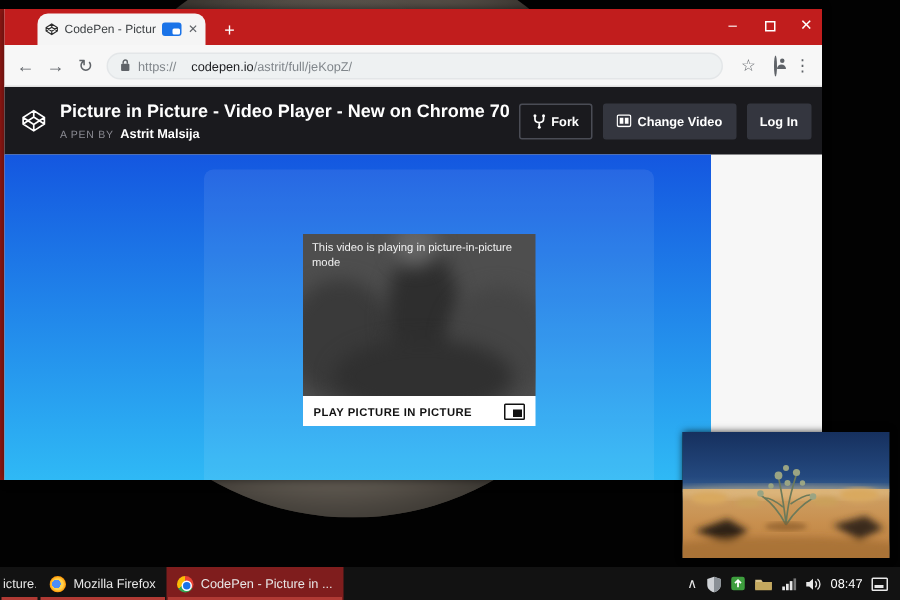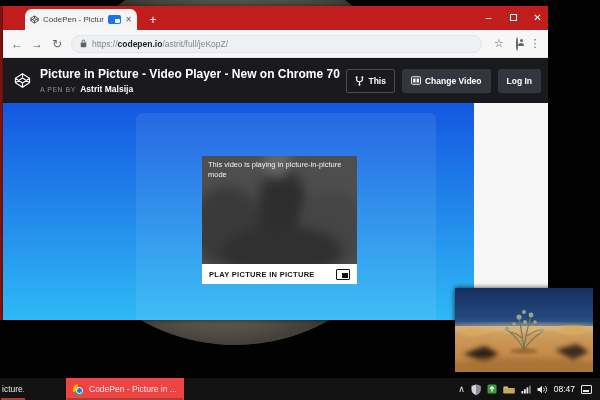--- a/index.html
+++ b/index.html
@@ -45,7 +45,7 @@
     margin:0 8px 0 4px; display:flex; align-items:center; padding:0 8px; gap:5px; }
   #lock-icon { width:7px; height:9px; flex:none; }
   #url { font-size:8.5px; color:#80868b; white-space:nowrap; overflow:hidden; }
-  #url b { color:#202124; font-weight:bold; }
+  #url b { color:#202124; font-weight:normal;padding-left:10px; }
   .tool-ico { width:18px; color:#5f6368; font-size:11px; text-align:center; flex:none; }
   #avatar-icon { width:11px; height:11px; border:1.3px solid #5f6368; border-radius:50%; position:relative; margin:0 auto; }
   #avatar-icon::before { content:""; position:absolute; left:2.6px; top:1.4px; width:3px; height:3px; border-radius:50%; background:#5f6368; }

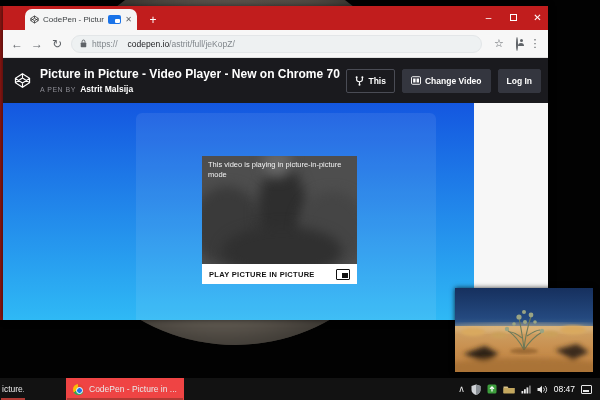--- a/index.html
+++ b/index.html
@@ -169,7 +169,7 @@
             <circle cx="10" cy="1.6" r="1.4" fill="#fff"></circle>
             <circle cx="6" cy="12.4" r="1.4" fill="#fff"></circle>
         </svg>
-        <span>This</span>
+        <span>Fork</span>
       </div>
       <div class="cp-btn">
         <svg width="10" height="9" viewBox="0 0 14 12">

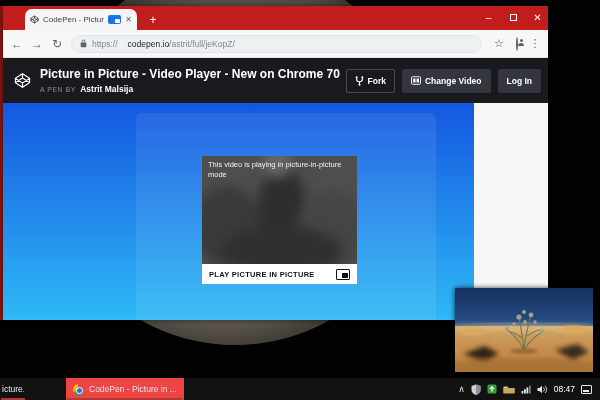--- a/index.html
+++ b/index.html
@@ -267,6 +267,11 @@
       <span class="tb-label">icture...</span>
       <span class="underline"></span>
     </div>
+    <div class="tb-item">
+      <span class="ff-icon"></span>
+      <span class="tb-label">Mozilla Firefox</span>
+      <span class="underline"></span>
+    </div>
     <div class="tb-item active">
       <span class="chrome-icon"></span>
       <span class="tb-label">CodePen - Picture in ...</span>

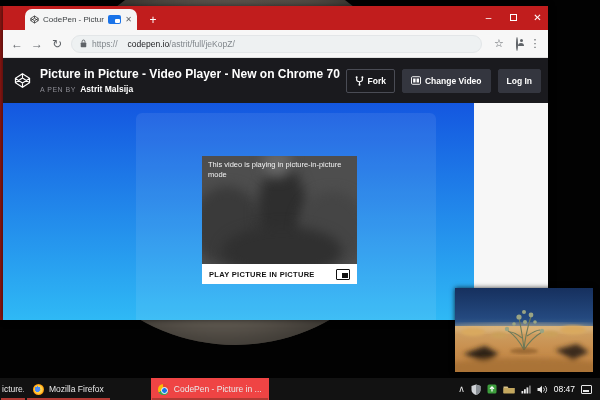--- a/index.html
+++ b/index.html
@@ -87,7 +87,7 @@
   .tb-item { display:flex; align-items:center; gap:5px; padding:0 7px; position:relative; flex:none; }
   .tb-item .tb-label { font-size:8.5px; color:#e8e8e8; white-space:nowrap; overflow:hidden; }
   .tb-item .underline { position:absolute; left:1px; right:1px; bottom:0; height:2px; background:#b03a34; }
-  .tb-item.active { background:#ef4444;margin-left:40px; }
+  .tb-item.active { background:#7f1d1d; }
   #tb-cut { width:26px; padding:0 2px; }
   .ff-icon { width:11px; height:11px; border-radius:50%; flex:none;
     background: radial-gradient(circle at 42% 48%, #4d8df5 0 33%, transparent 34%),

